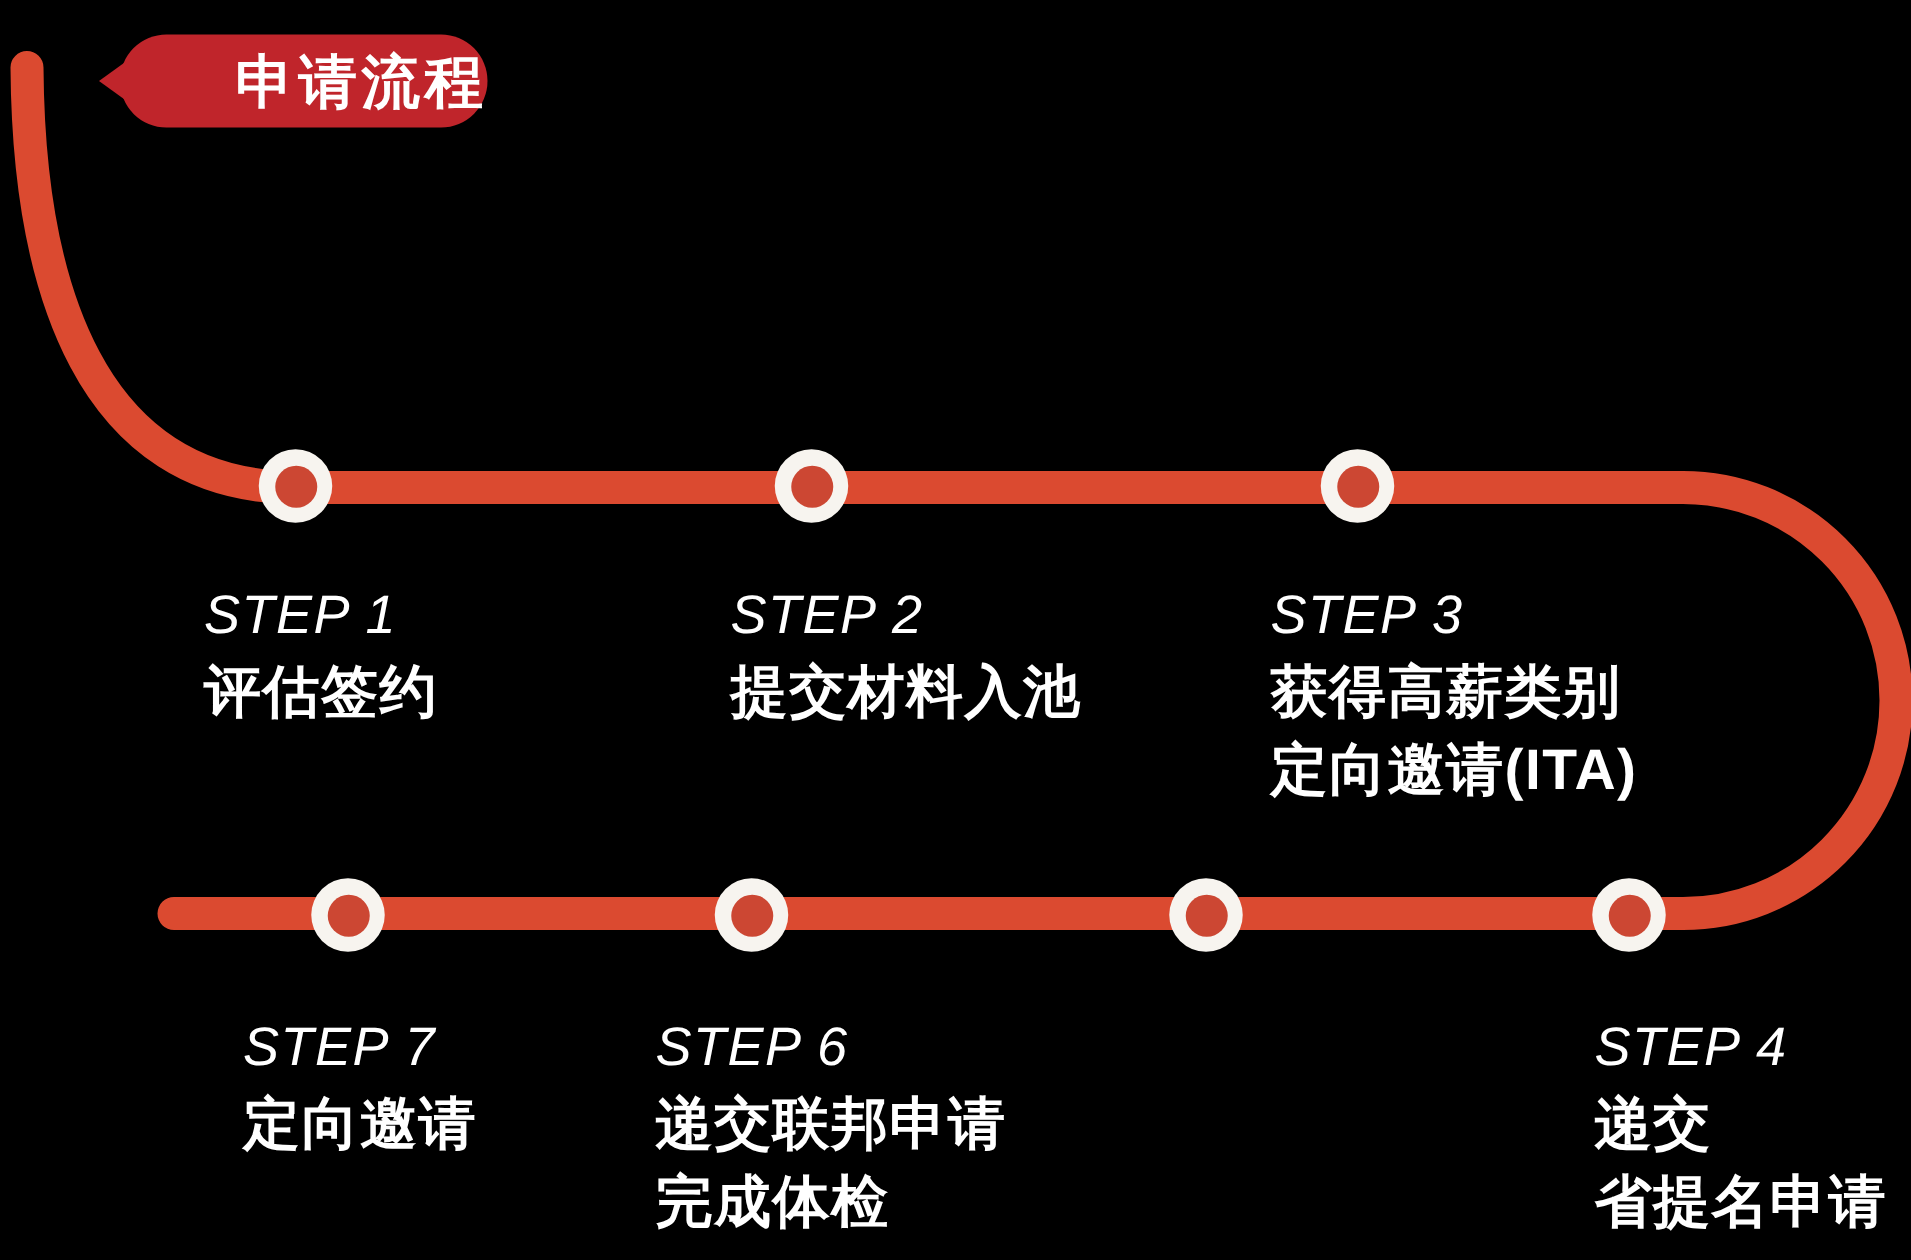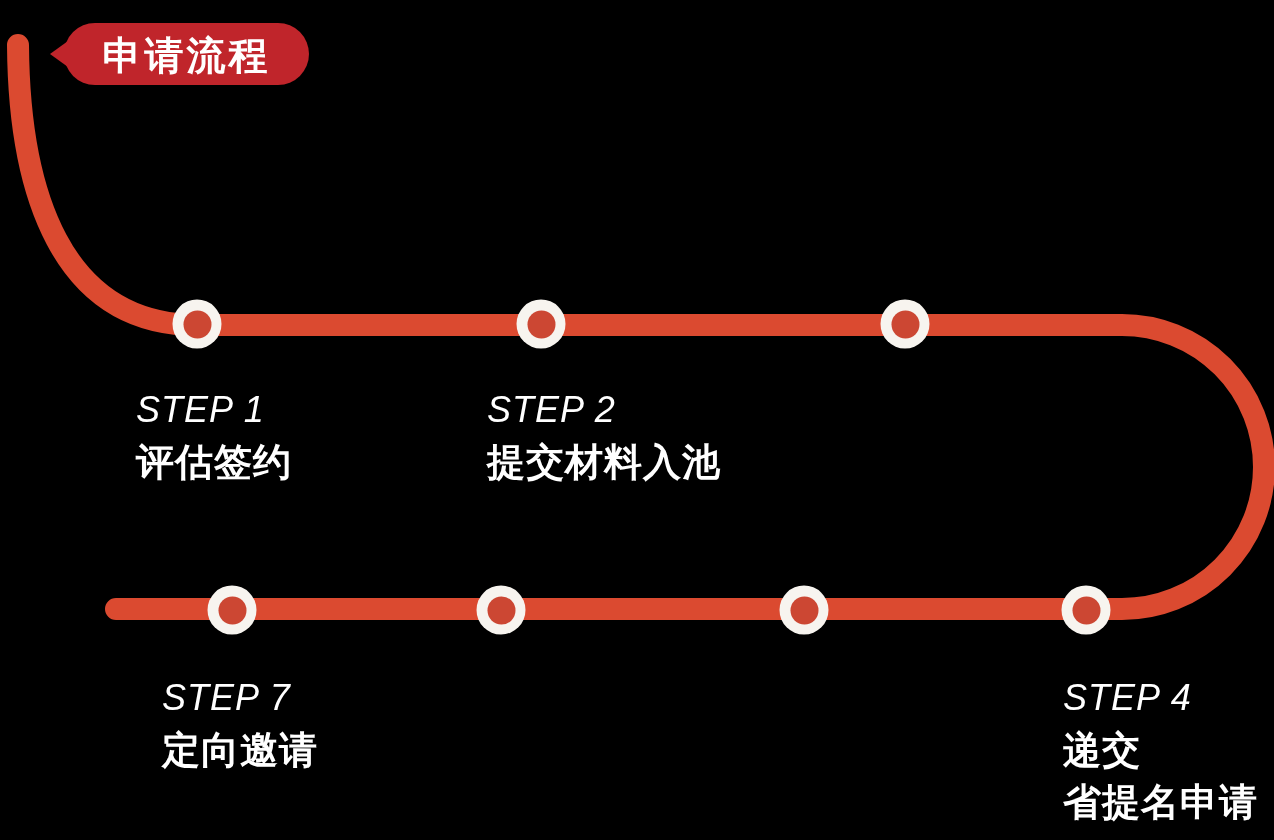--- a/index.html
+++ b/index.html
@@ -22,9 +22,9 @@
 
   
   .badge{
-    position:absolute;left:64px;top:23px;width:245px;height:62px;
+    position:absolute;left:80px;top:23px;width:245px;height:62px;
     background:var(--badge);border-radius:32px;
-    display:flex;align-items:center;justify-content:center;
+    display:flex;align-items:center;justify-content:flex-end;
   }
   .badge .pointer{
     position:absolute;left:-14px;top:50%;transform:translateY(-50%);

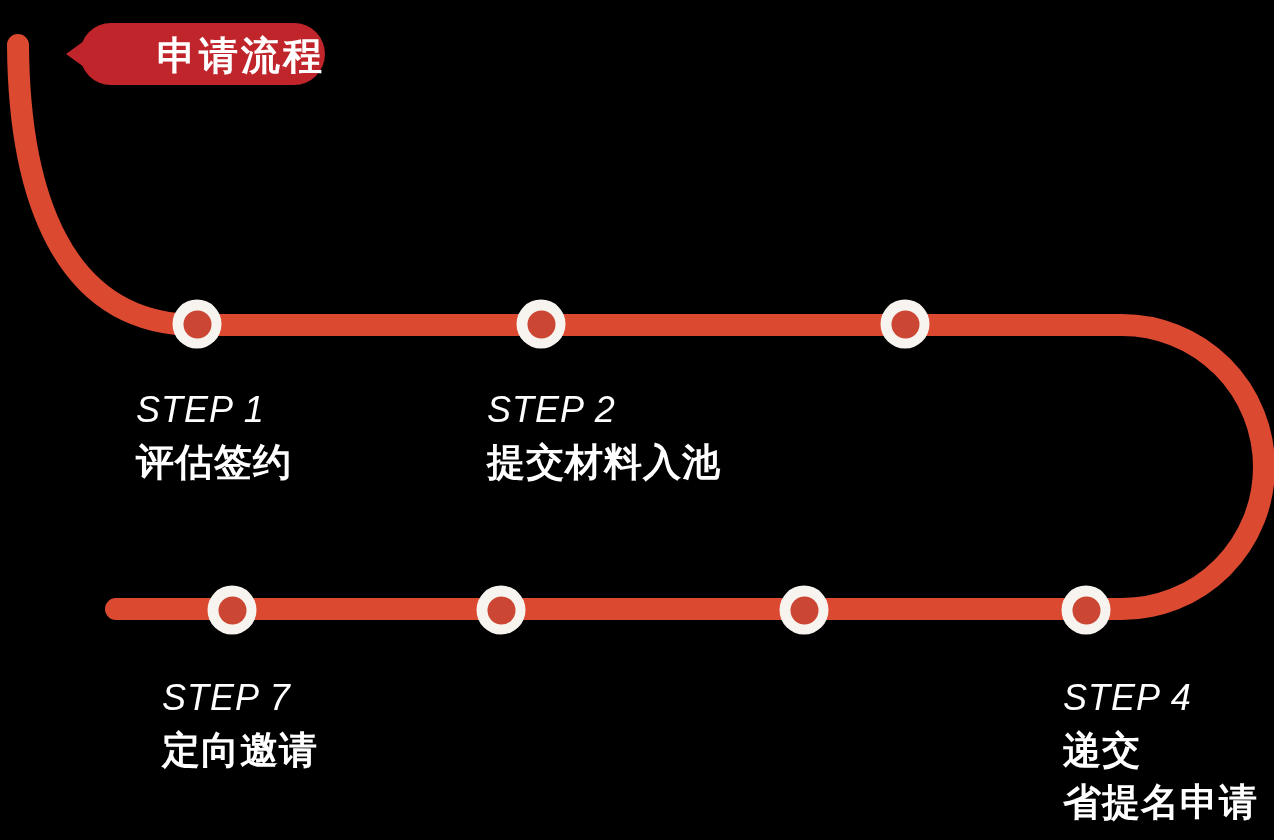--- a/index.html
+++ b/index.html
@@ -108,6 +108,11 @@
     <span class="step-line">提交材料入池</span>
 
   </div>
+  <div class="step" style="left:847px;top:384px">
+    <span class="step-label">STEP 3</span>
+    <span class="step-line">获得高薪类别</span>
+    <span class="step-line">定向邀请(ITA)</span>
+  </div>
 
   <div class="step" style="left:162px;top:672px">
     <span class="step-label">STEP 7</span>

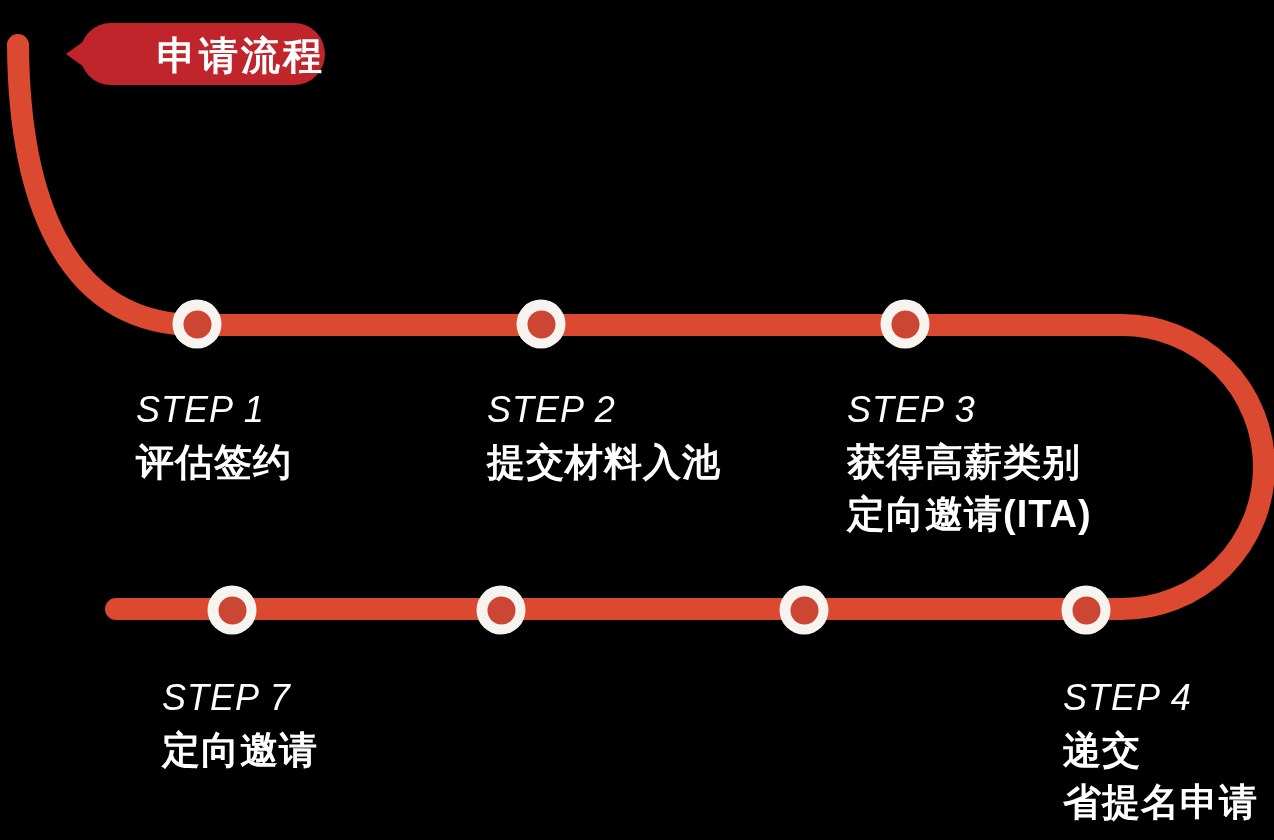--- a/index.html
+++ b/index.html
@@ -118,6 +118,11 @@
     <span class="step-label">STEP 7</span>
     <span class="step-line">定向邀请</span>
   </div>
+  <div class="step" style="left:437px;top:672px">
+    <span class="step-label">STEP 6</span>
+    <span class="step-line">递交联邦申请</span>
+    <span class="step-line">完成体检</span>
+  </div>
   <div class="step" style="left:1063px;top:672px">
     <span class="step-label">STEP 4</span>
     <span class="step-line">递交</span>

